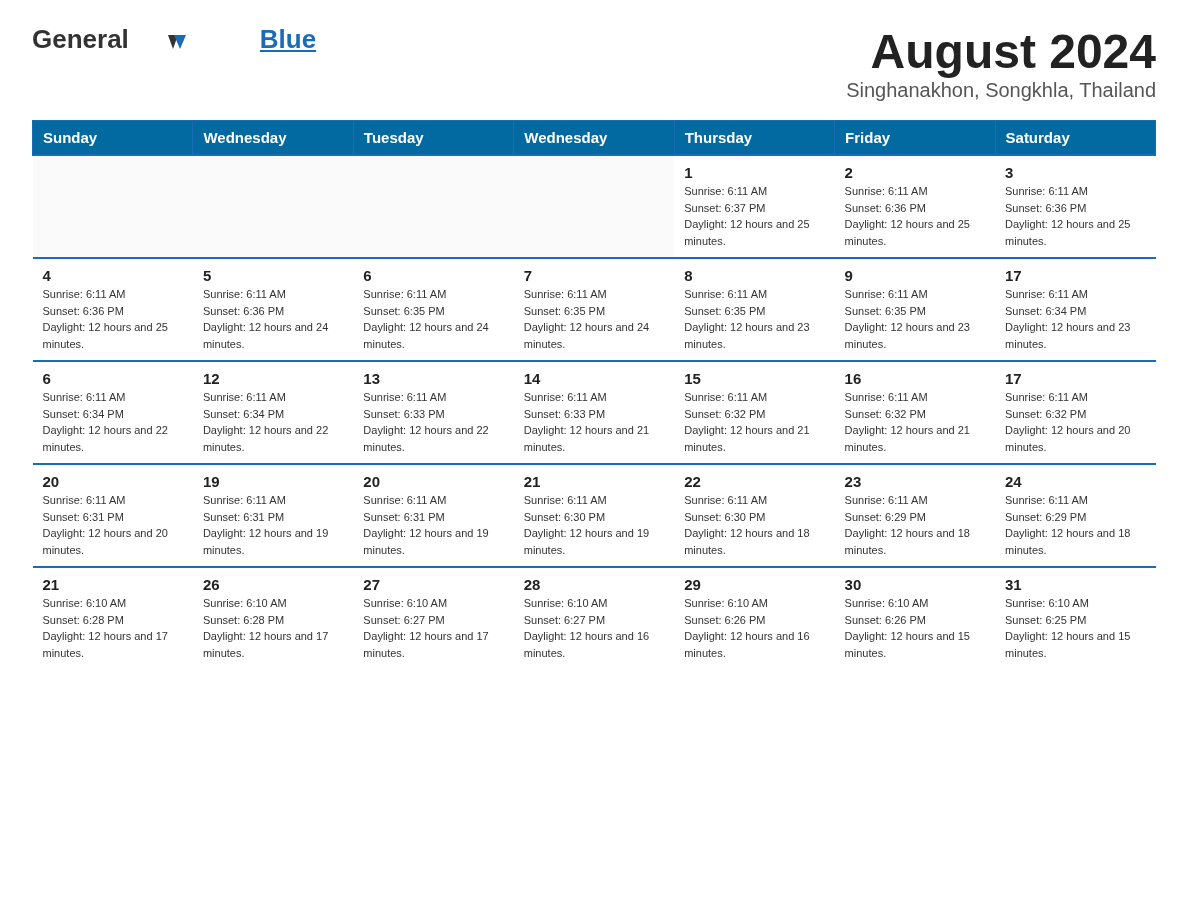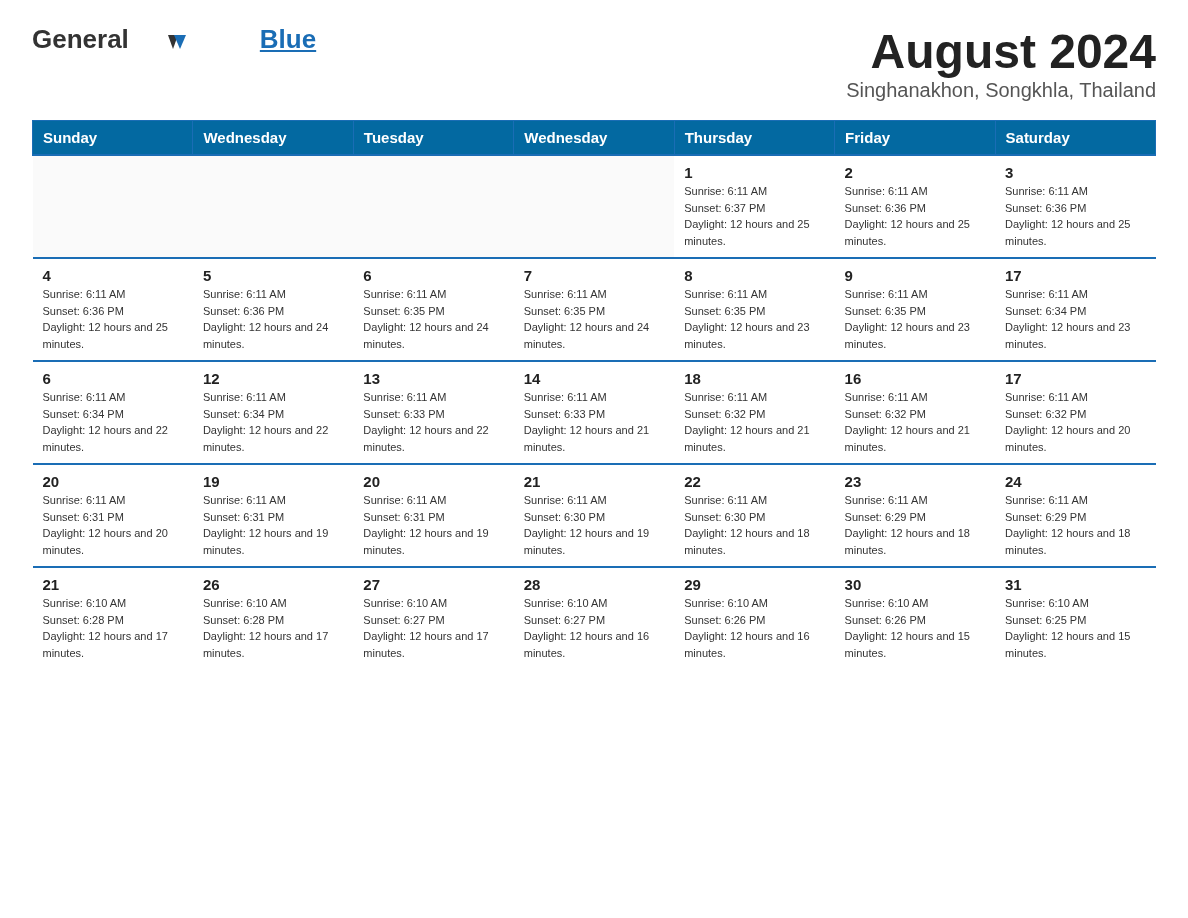--- a/index.html
+++ b/index.html
@@ -176,7 +176,7 @@
           <div class="day-info">Sunrise: 6:11 AM<br>Sunset: 6:33 PM<br>Daylight: 12 hours and 21 minutes.</div>
         </td>
         <td>
-          <span class="day-num">18</span>
+          <span class="day-num">15</span>
           <div class="day-info">Sunrise: 6:11 AM<br>Sunset: 6:32 PM<br>Daylight: 12 hours and 21 minutes.</div>
         </td>
         <td>

